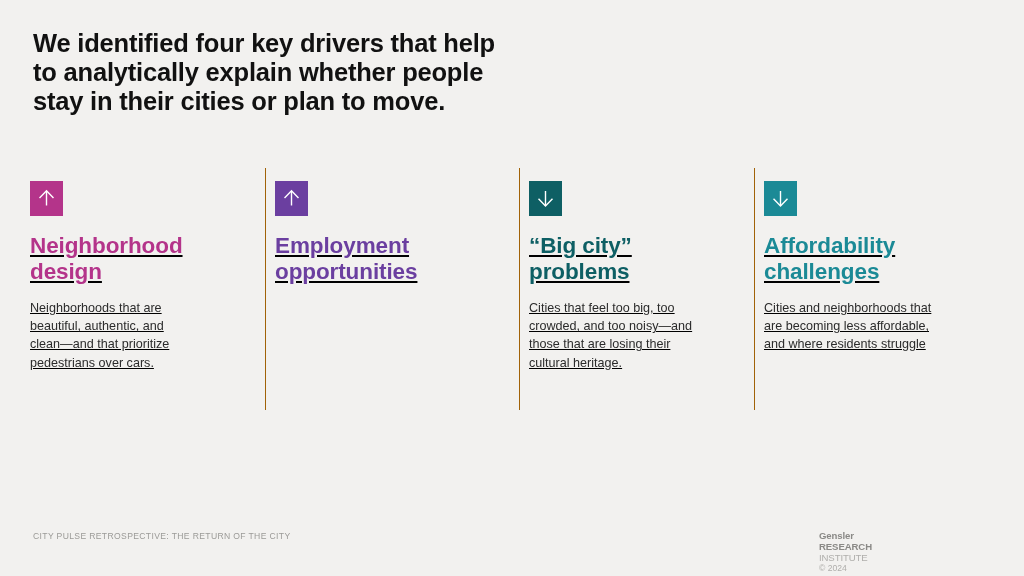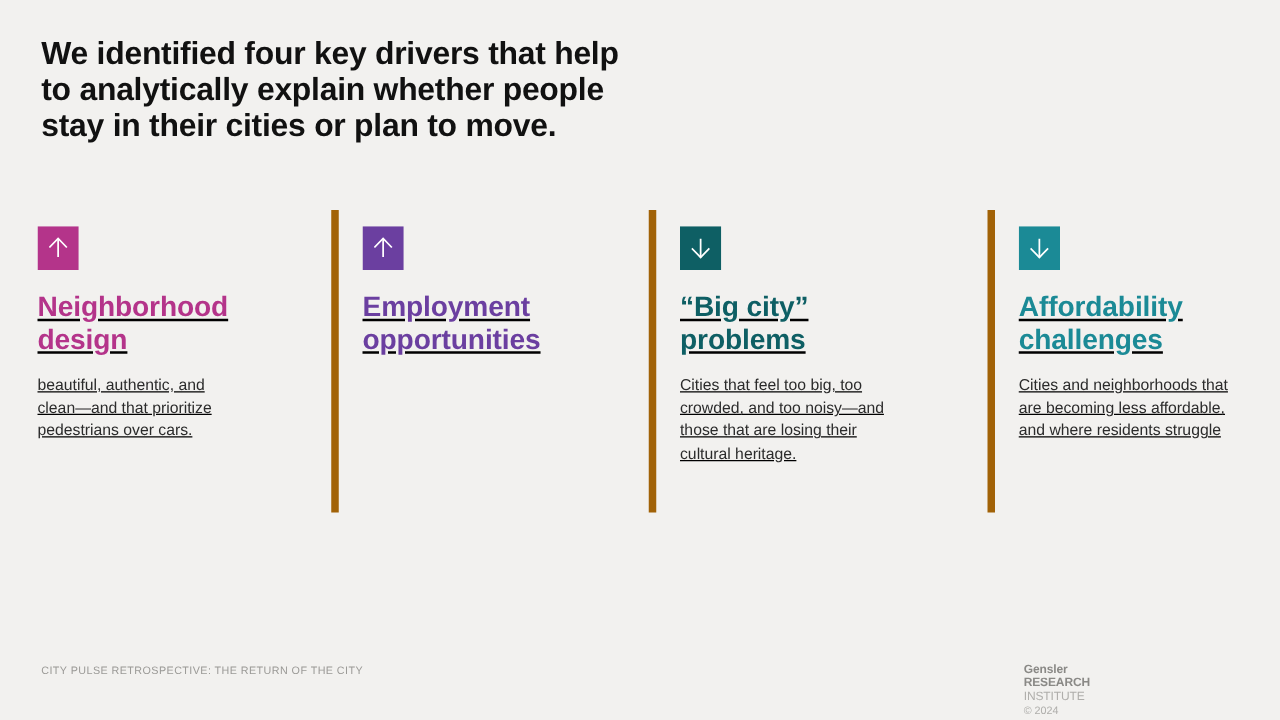--- a/index.html
+++ b/index.html
@@ -57,8 +57,8 @@
     padding-right: 18px;
   }
   .col + .col {
-    border-left: 6px solid #a16207;
-    padding-left: 19px;
+    border-left: 1px solid #a16207;
+    padding-left: 9px;
     flex: 0 0 254px;
   }
   .col:nth-child(2) { flex: 0 0 254px; }

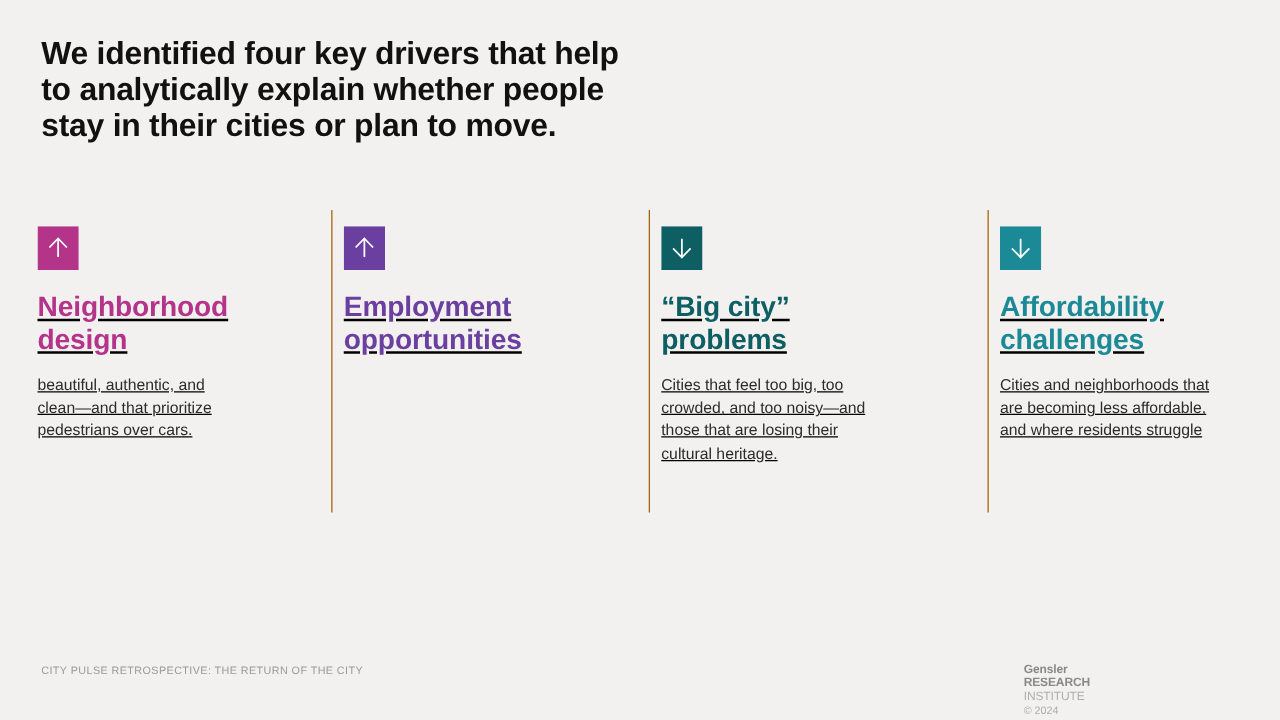--- a/index.html
+++ b/index.html
@@ -63,7 +63,7 @@
   }
   .col:nth-child(2) { flex: 0 0 254px; }
   .col:nth-child(3) { flex: 0 0 235px; }
-  .col:nth-child(4) { flex: 0 0 235px; margin-left: 36px; }
+  .col:nth-child(4) { flex: 0 0 235px; }
 
   .icon-square {
     width: 33px;

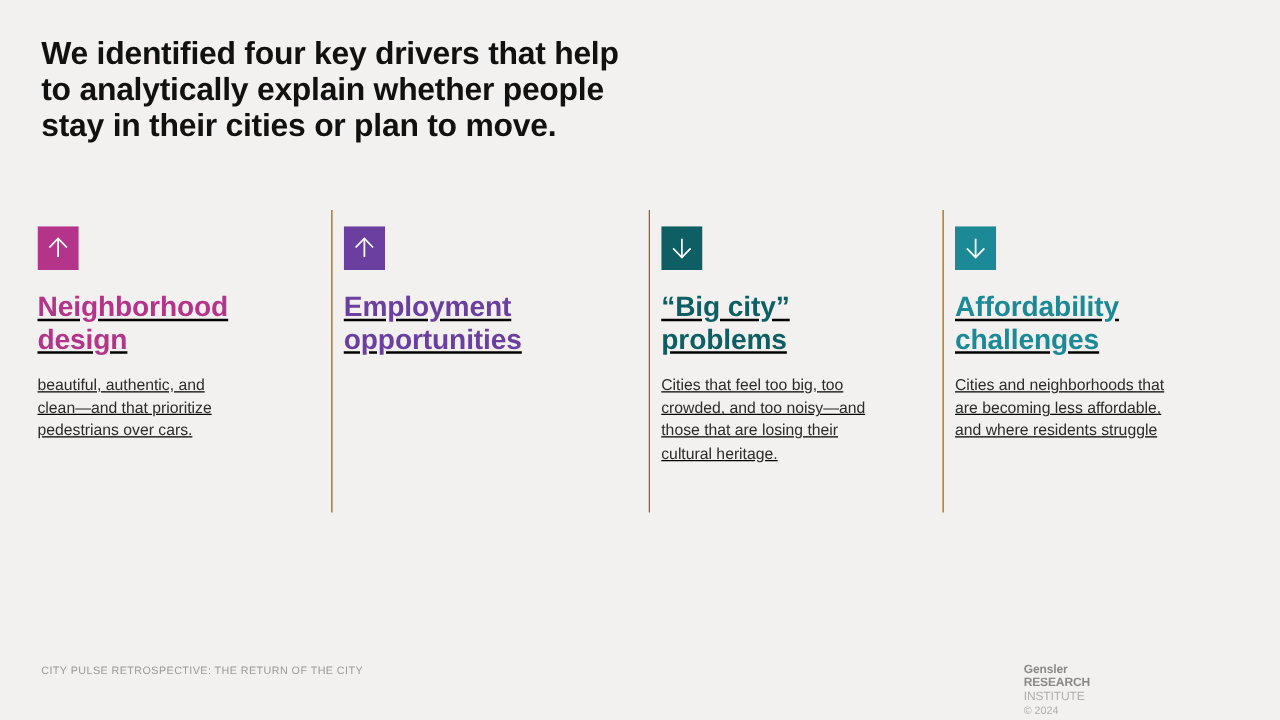--- a/index.html
+++ b/index.html
@@ -173,6 +173,7 @@
         <span class="ch-line">design</span>
       </div>
       <div class="col-body">
+        <span class="cb-line">Neighborhoods that are</span>
         <span class="cb-line">beautiful, authentic, and</span>
         <span class="cb-line">clean—and that prioritize</span>
         <span class="cb-line">pedestrians over cars.</span>

